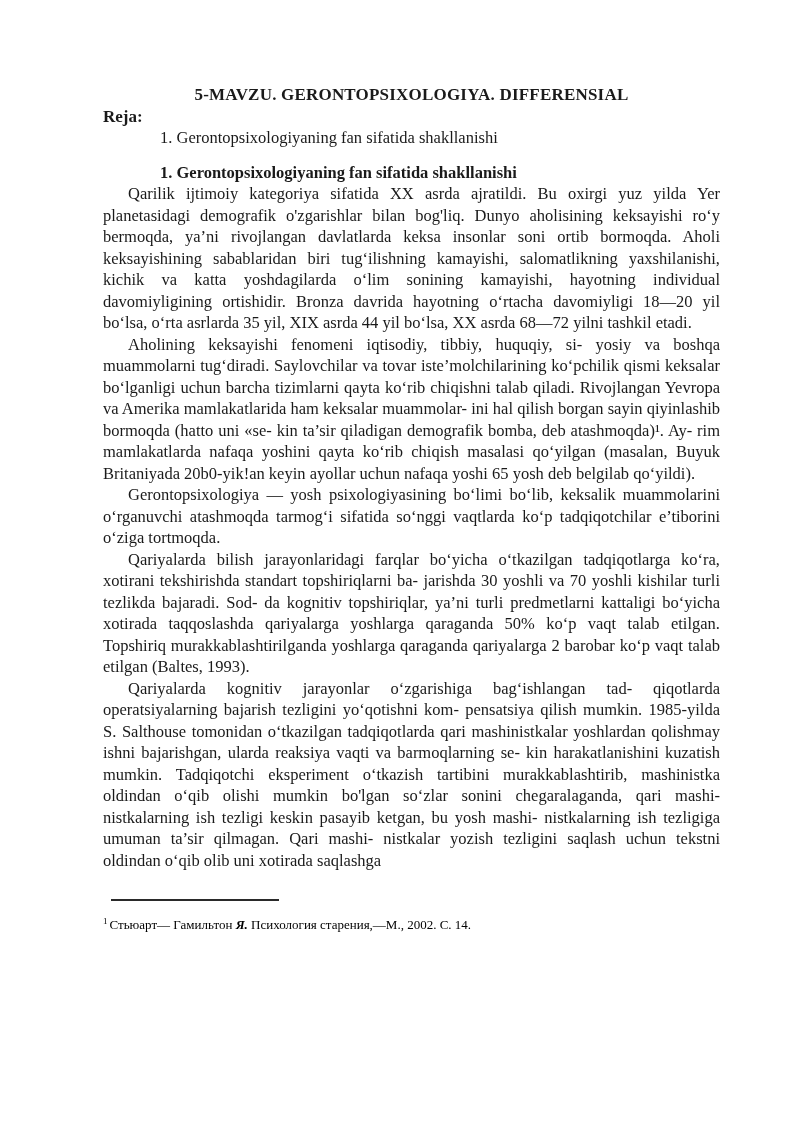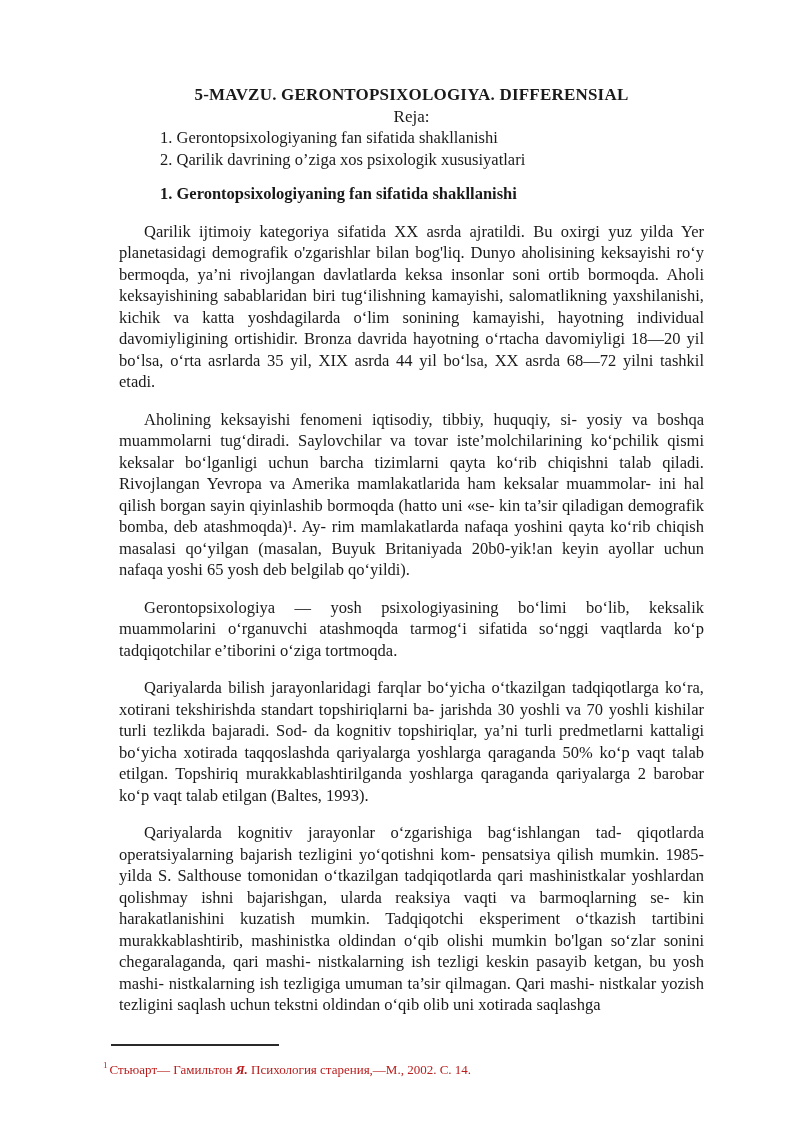--- a/index.html
+++ b/index.html
@@ -27,9 +27,8 @@
     letter-spacing: 0.2px;
   }
   .plan-heading {
-    font-weight: normal;
+    font-weight: bold;
     font-size: 17px;
-    text-align: center;
   }
   .plan-list {
     margin: 0 0 0 57px;

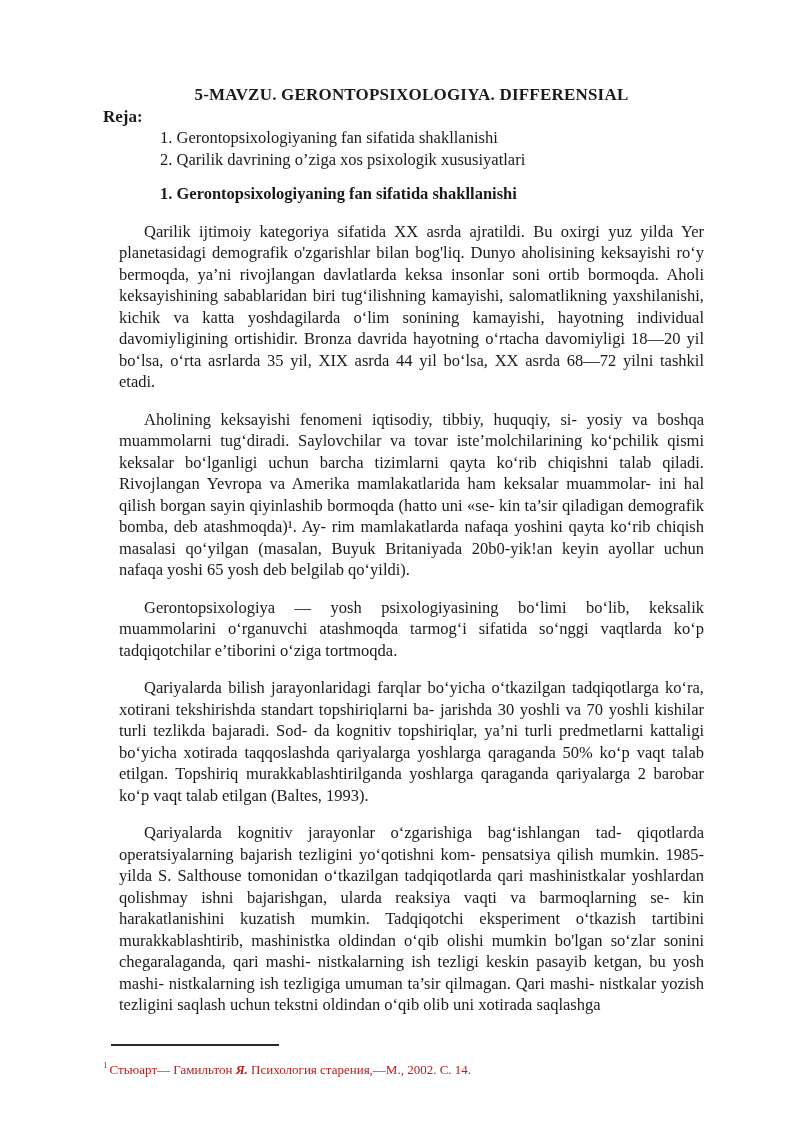--- a/index.html
+++ b/index.html
@@ -88,7 +88,6 @@
 
   <ol class="plan-list">
     <li class="plan-item">1. Gerontopsixologiyaning fan sifatida shakllanishi</li>
-    <li class="plan-item">2. Qarilik davrining o’ziga xos psixologik xususiyatlari</li>
   </ol>
 
   <h2 class="section-heading">1. Gerontopsixologiyaning fan sifatida shakllanishi</h2>

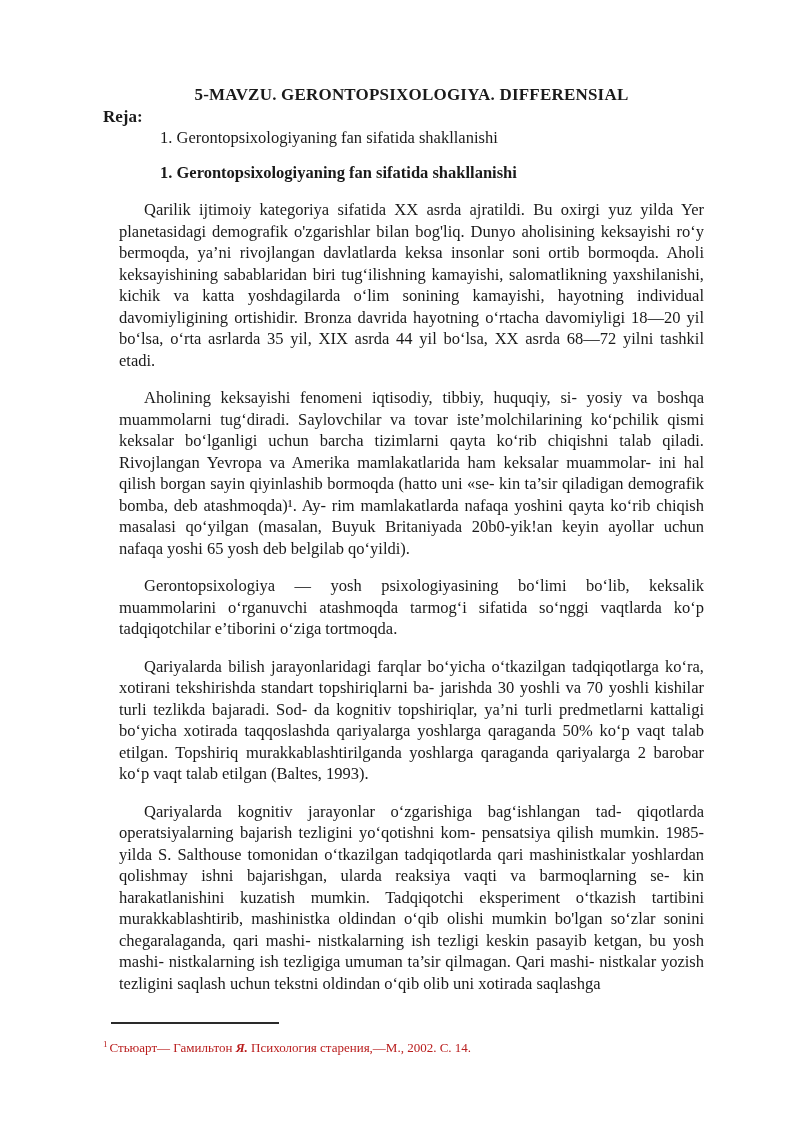--- a/index.html
+++ b/index.html
@@ -44,7 +44,7 @@
     line-height: 21.5px;
   }
   .para {
-    margin: 16px;
+    margin: 0;
     text-indent: 25px;
     text-align: justify;
   }

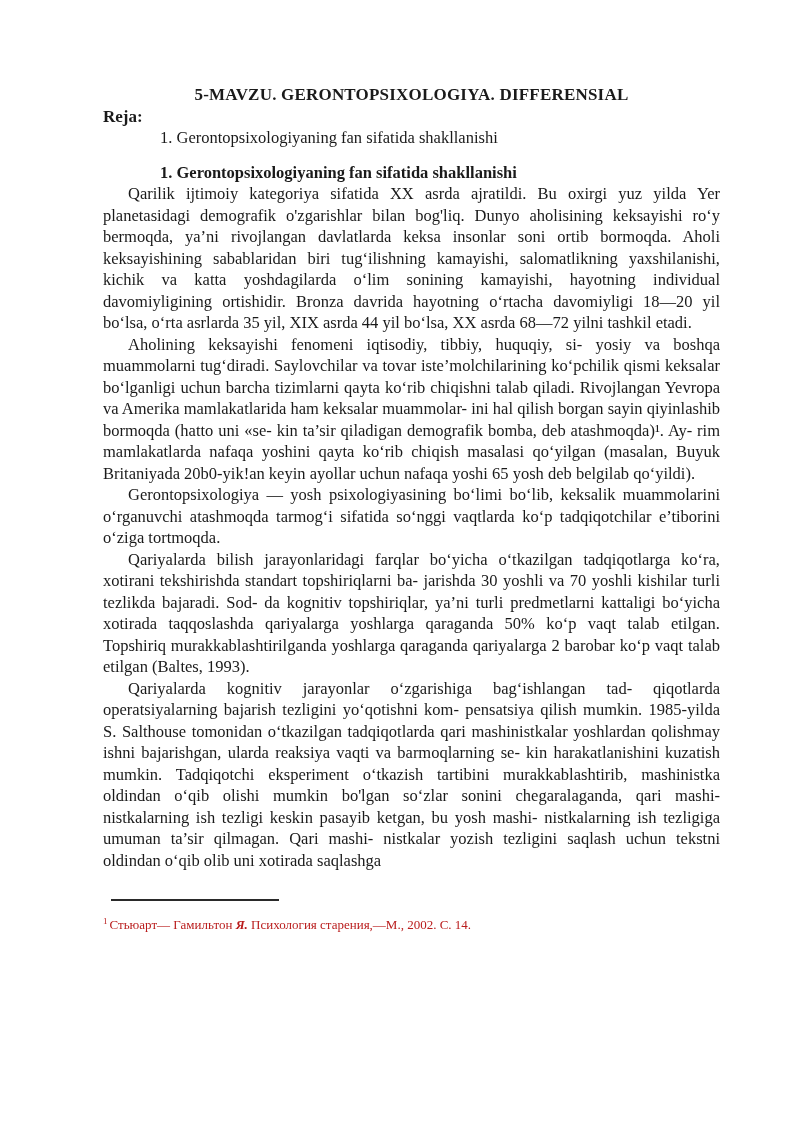--- a/index.html
+++ b/index.html
@@ -62,7 +62,7 @@
     margin-top: 15px;
     font-size: 13px;
     line-height: 17px;
-    color: #b91c1c;
+    color: #000000;
   }
   .fn-marker {
     font-size: 9px;

